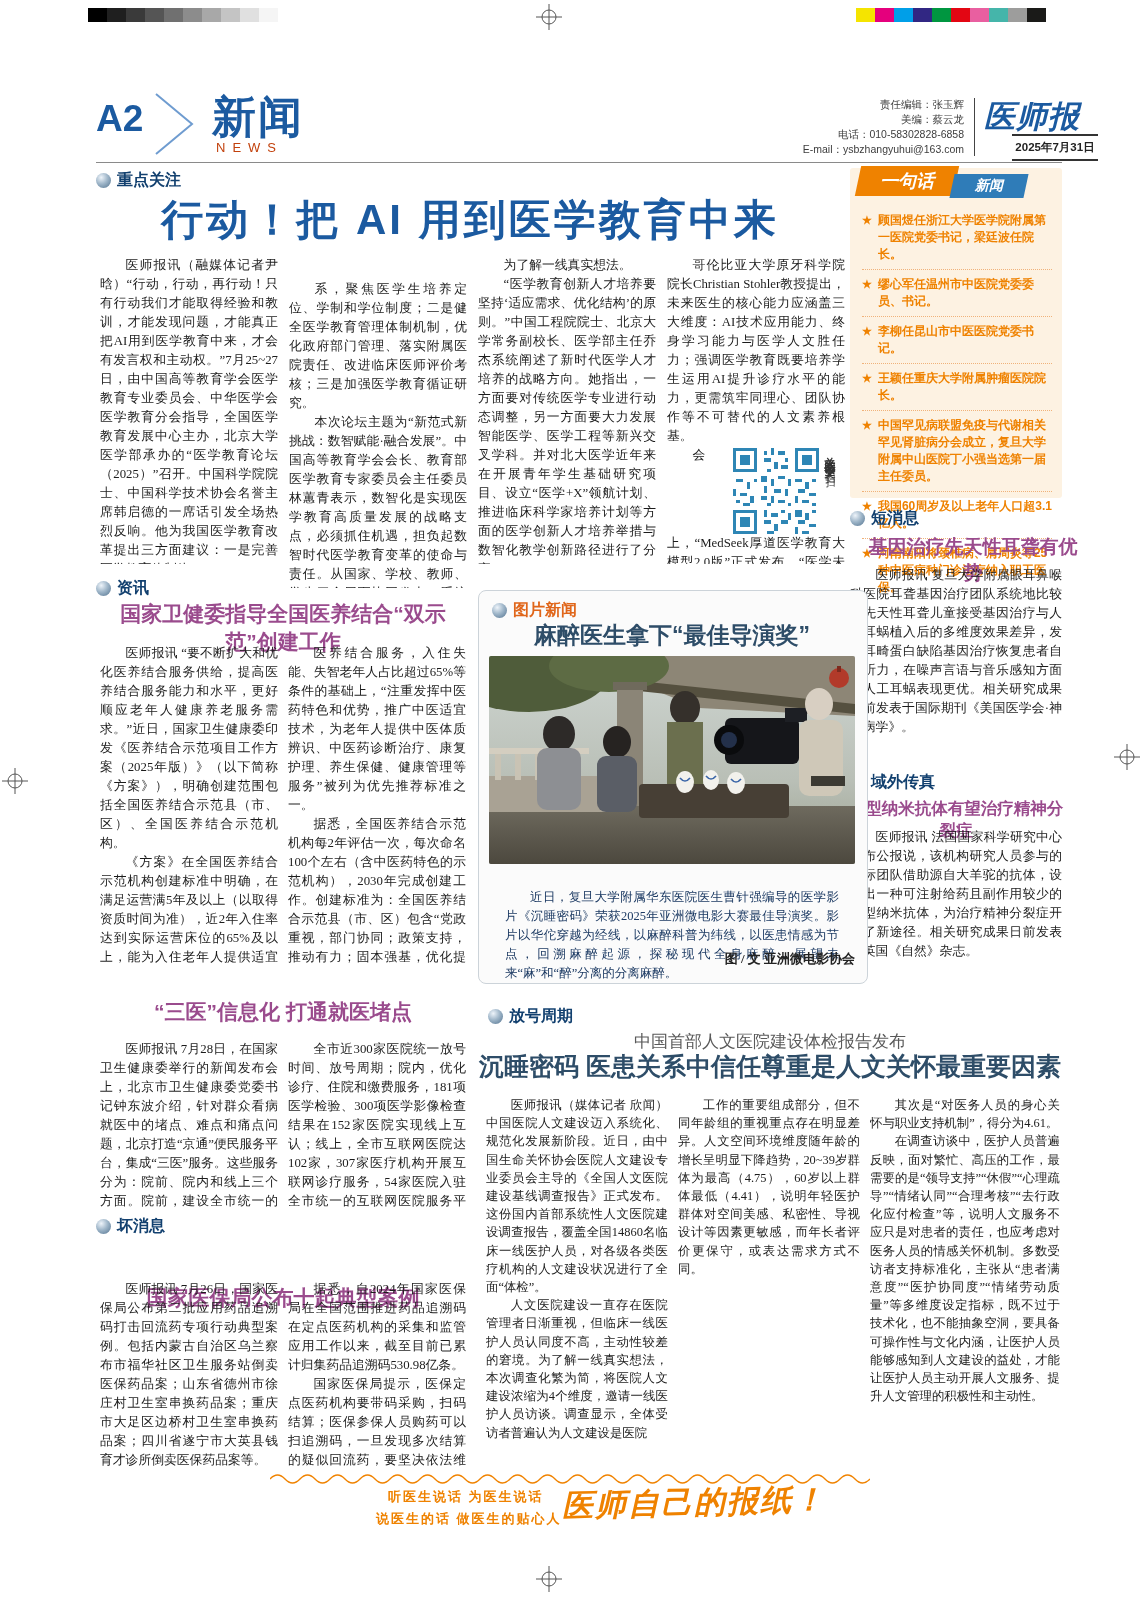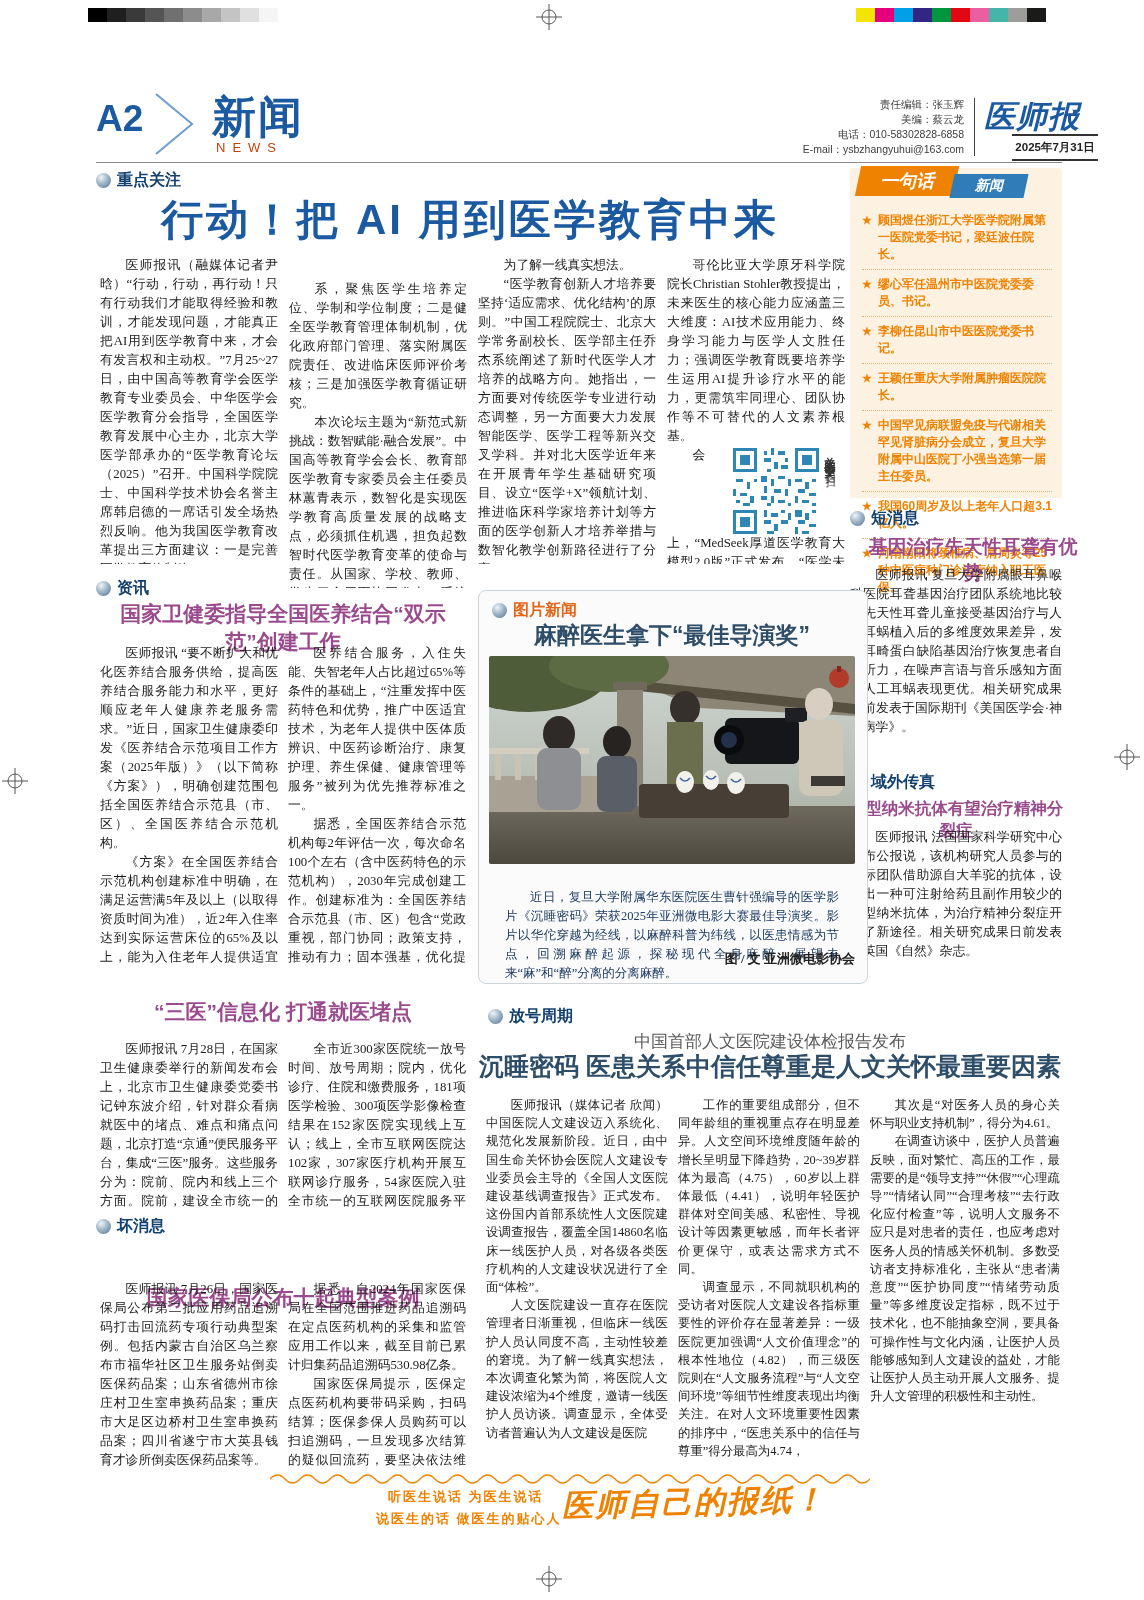--- a/index.html
+++ b/index.html
@@ -406,7 +406,6 @@
     </div>
   <div class="abs col tight" style="left:678px;top:1096px;width:182px;height:370px;overflow:hidden;">
       <p>工作的重要组成部分，但不同年龄组的重视重点存在明显差异。人文空间环境维度随年龄的增长呈明显下降趋势，20~39岁群体为最高（4.75），60岁以上群体最低（4.41），说明年轻医护群体对空间美感、私密性、导视设计等因素更敏感，而年长者评价更保守，或表达需求方式不同。</p>
-      <p>调查显示，不同就职机构的受访者对医院人文建设各指标重要性的评价存在显著差异：一级医院更加强调“人文价值理念”的根本性地位（4.82），而三级医院则在“人文服务流程”与“人文空间环境”等细节性维度表现出均衡关注。在对人文环境重要性因素的排序中，“医患关系中的信任与尊重”得分最高为4.74，</p>
     </div>
   <div class="abs col tight" style="left:870px;top:1096px;width:190px;height:370px;overflow:hidden;">
       <p>其次是“对医务人员的身心关怀与职业支持机制”，得分为4.61。</p>

